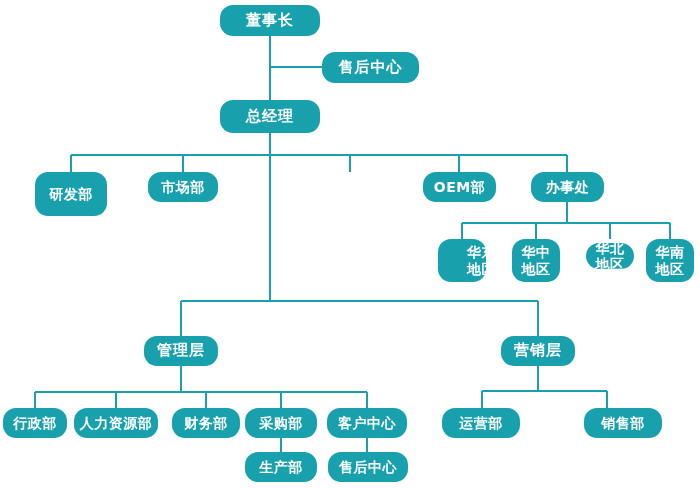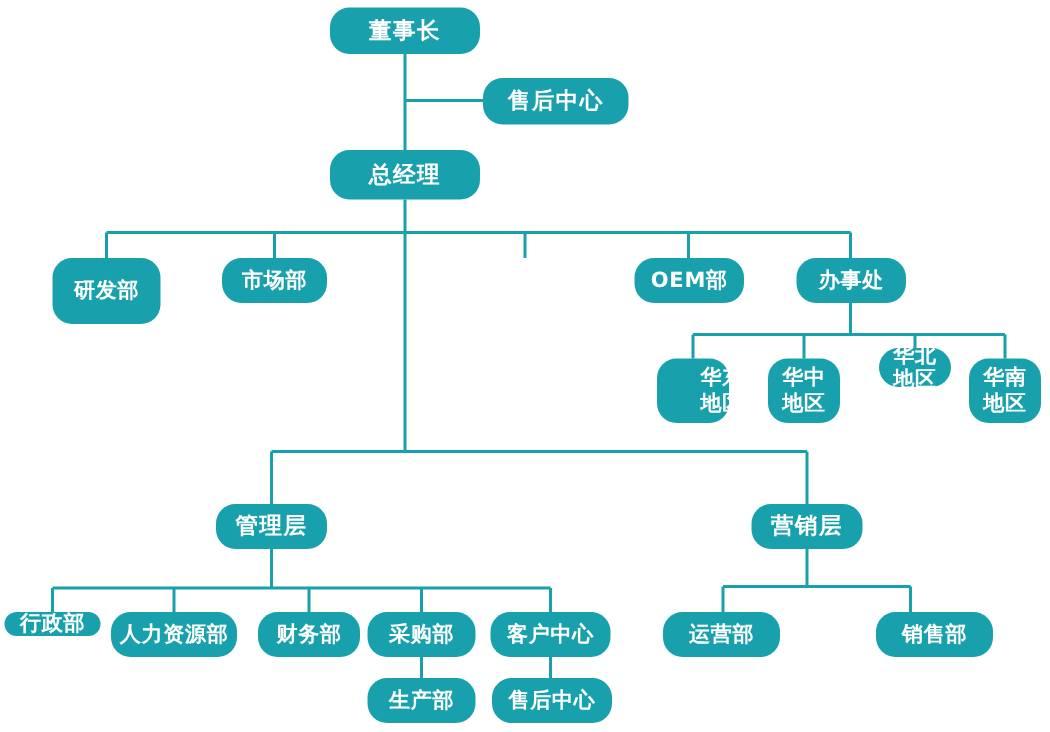--- a/index.html
+++ b/index.html
@@ -92,7 +92,7 @@
     <span>地区</span>
   </div>
 
-  <div class="node small" style="left:586px; top:232px; width:48px; height:26px;">
+  <div class="node small" style="left:586px; top:243px; width:48px; height:26px;">
     <span>华北</span>
     <span>地区</span>
   </div>

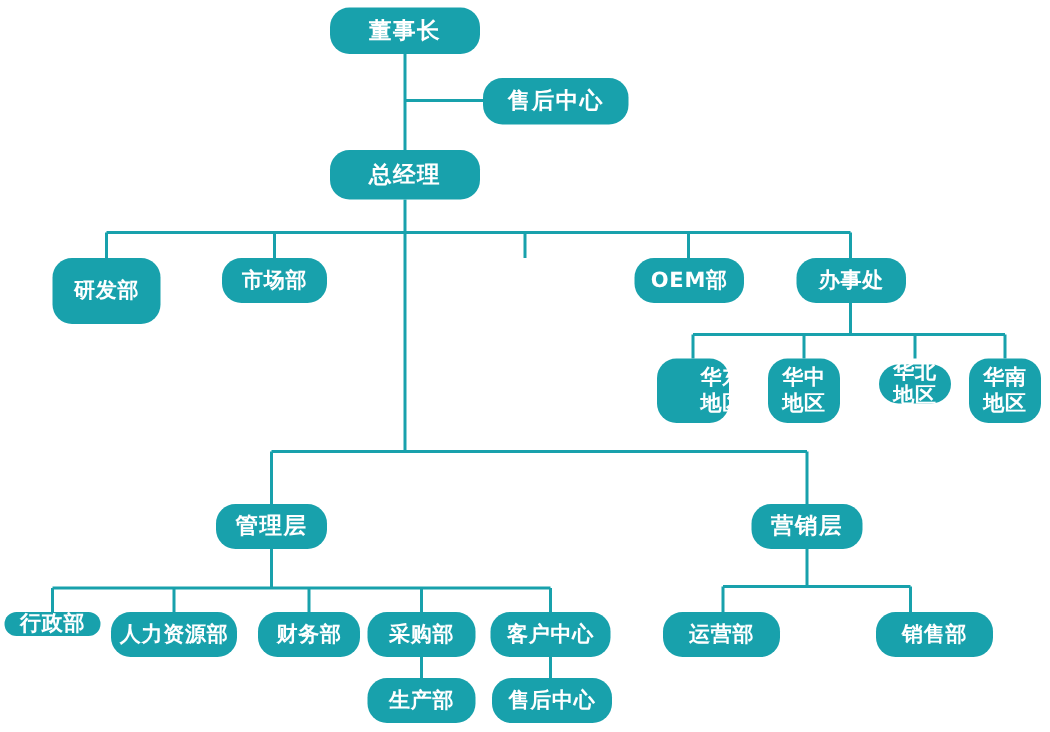--- a/index.html
+++ b/index.html
@@ -106,7 +106,7 @@
 
   <div class="node" style="left:501px; top:336px; width:74px; height:30px;">营销层</div>
 
-  <div class="node small" style="left:3px; top:408px; width:64px; height:16px;">行政部</div>
+  <div class="node small" style="left:3px; top:408px; width:64px; height:30px;">行政部</div>
 
   <div class="node small" style="left:74px; top:408px; width:84px; height:30px;">人力资源部</div>
 

